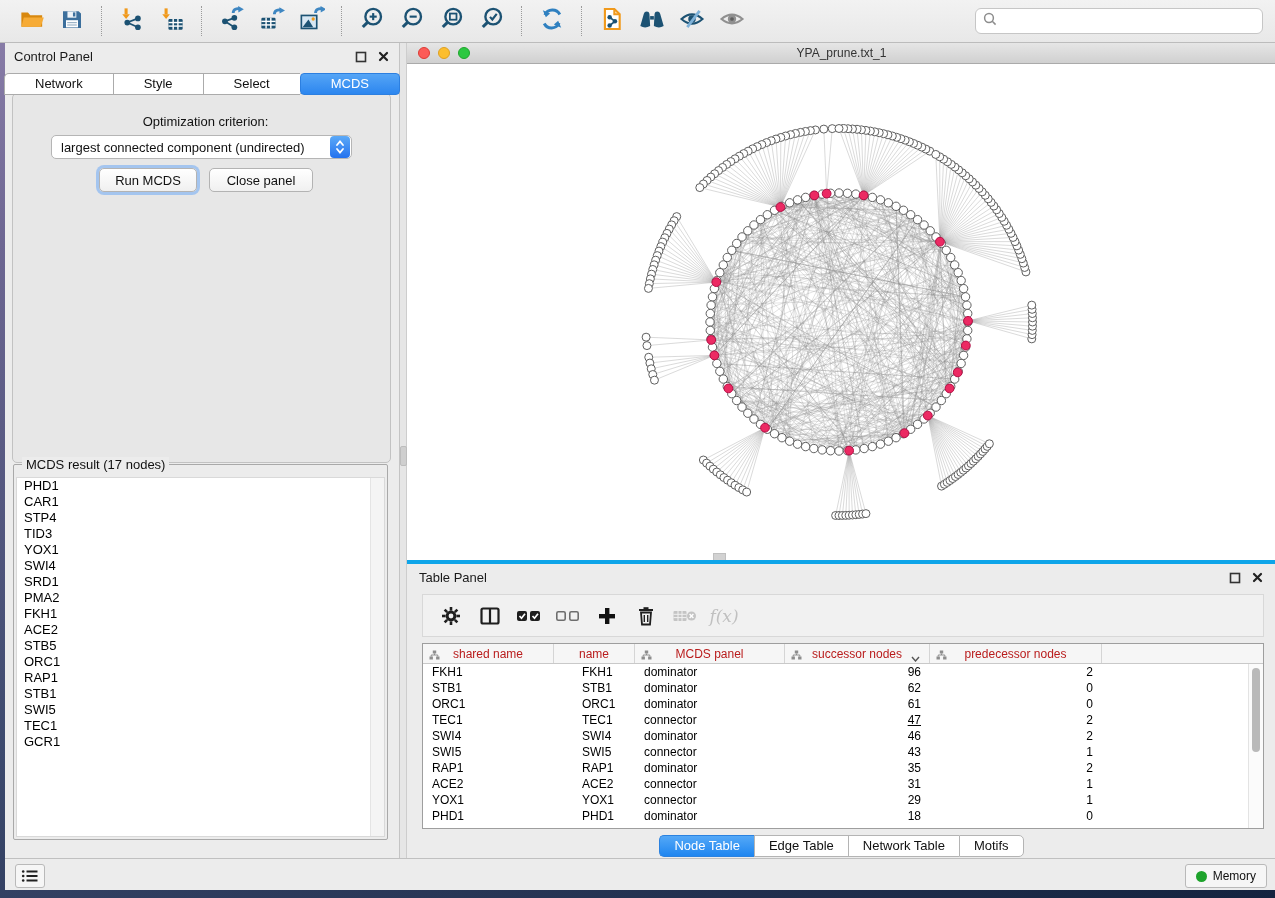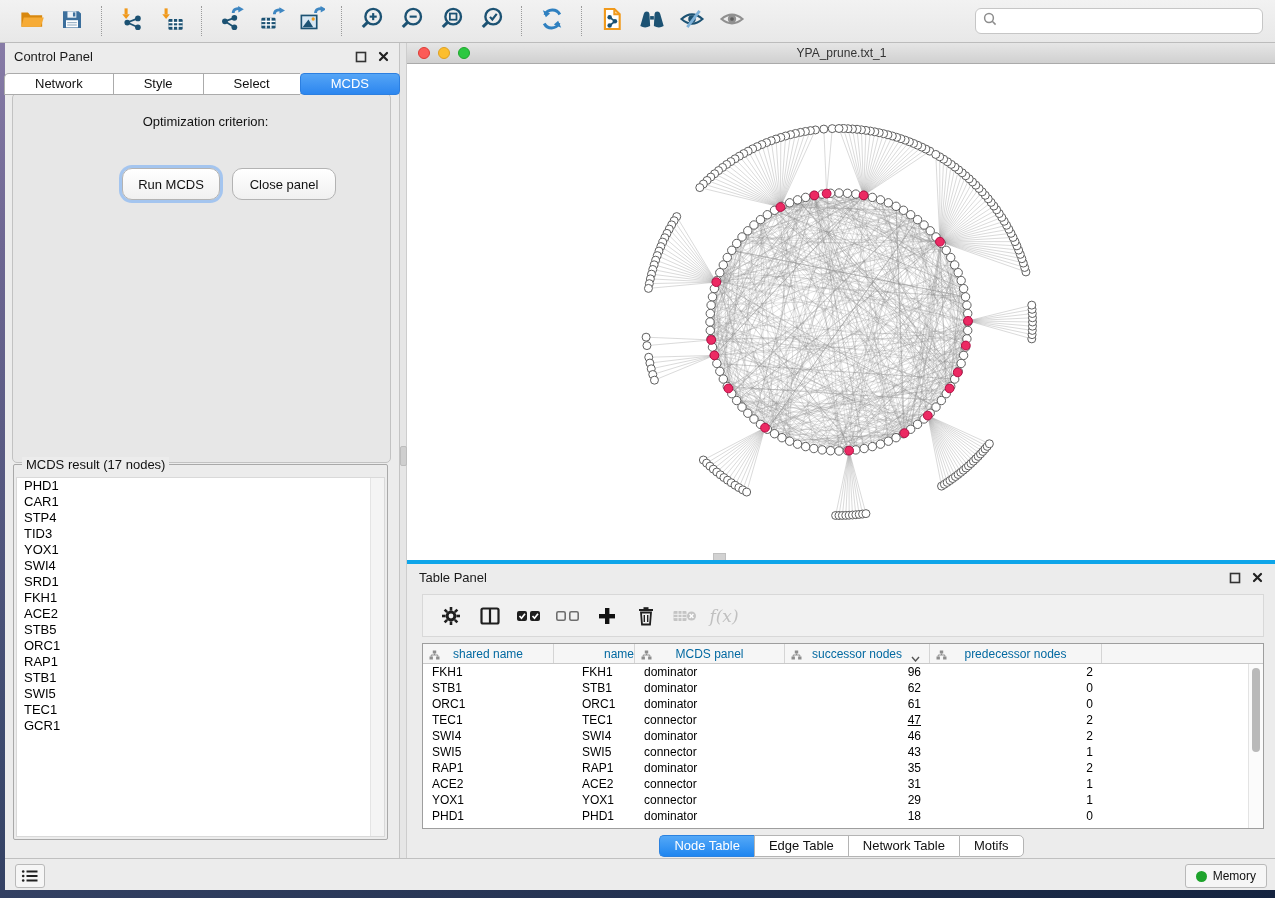--- a/index.html
+++ b/index.html
@@ -282,6 +282,15 @@
         </div>
       <div id="cp-content">
         <div id="criterion-label">Optimization criterion:</div>
+        <div id="criterion-select">
+          <span id="criterion-value">largest connected component (undirected)</span>
+          <span id="criterion-stepper">
+            <svg width="10" height="16" viewBox="0 0 10 16">
+                <path d="M2 6 L5 2.5 L8 6" fill="none" stroke="#fff" stroke-width="1.8" stroke-linecap="round"></path>
+                <path d="M2 10 L5 13.5 L8 10" fill="none" stroke="#fff" stroke-width="1.8" stroke-linecap="round"></path>
+              </svg>
+          </span>
+        </div>
         <div class="btn" id="run-btn">Run MCDS</div>
         <div class="btn" id="closepanel-btn">Close panel</div>
       </div>

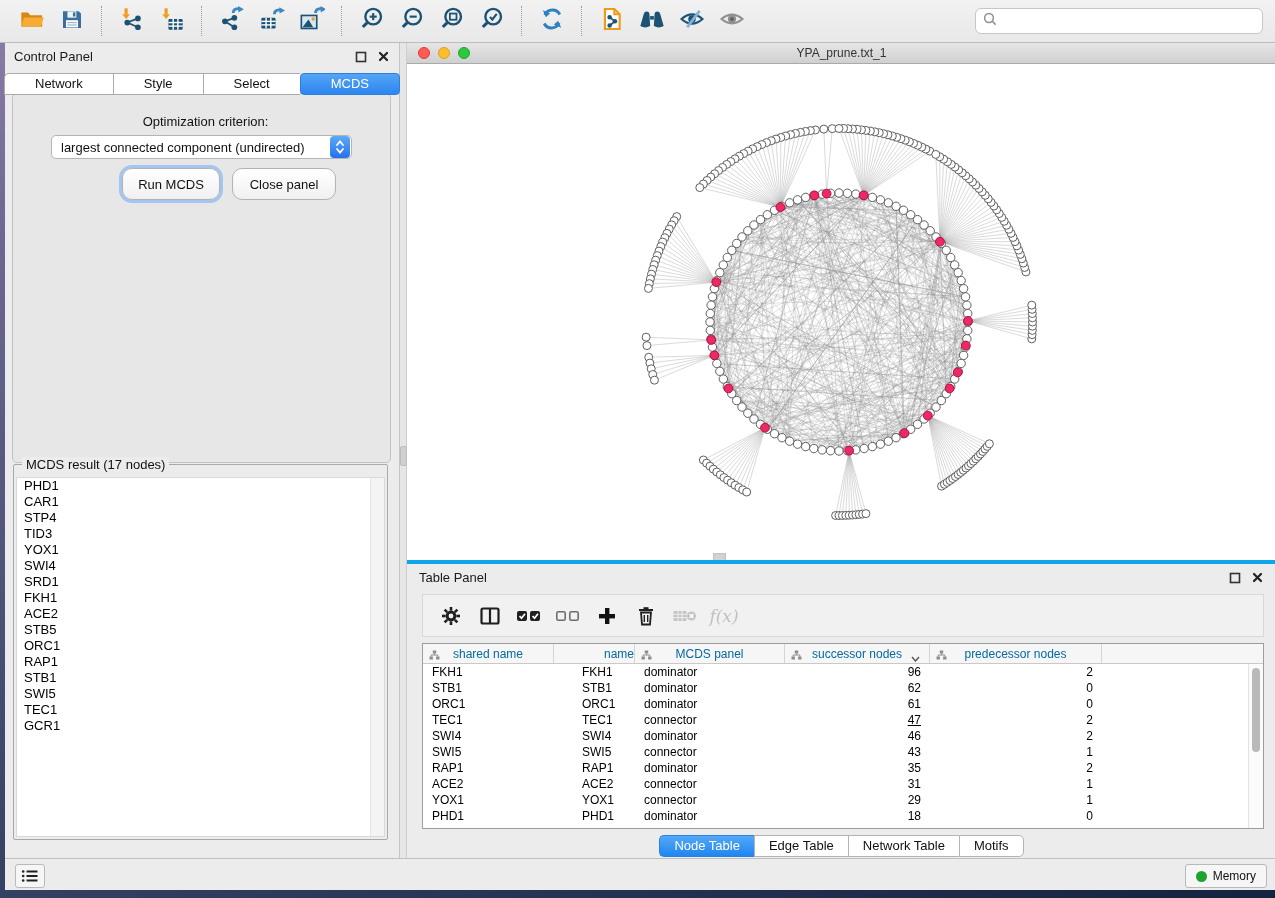--- a/index.html
+++ b/index.html
@@ -40,8 +40,8 @@
   #criterion-value{flex:1;font-size:13px;padding-left:9px;color:#111;white-space:nowrap;overflow:hidden;}
   #criterion-stepper{width:20px;height:22px;border-radius:4px;background:linear-gradient(#5caaf8,#2472ee);
     display:flex;flex-direction:column;align-items:center;justify-content:center;gap:1px;margin-right:1px;}
-  .btn{height:32px;background:linear-gradient(#ffffff,#f0f0f0);border:1px solid #b3b3b3;border-radius:10px;
-    font:13px "Liberation Sans",sans-serif;color:#111;display:flex;align-items:center;justify-content:center;position:absolute;box-sizing:border-box;margin-left:23px;}
+  .btn{height:24px;background:linear-gradient(#ffffff,#f0f0f0);border:1px solid #b3b3b3;border-radius:5px;
+    font:13px "Liberation Sans",sans-serif;color:#111;display:flex;align-items:center;justify-content:center;position:absolute;box-sizing:border-box;}
   #run-btn{left:86px;width:98px;top:74px;box-shadow:0 0 0 3px rgba(110,170,245,.55);}
   #closepanel-btn{left:196px;width:104px;top:74px;}
   #result-group{position:absolute;left:8px;right:11px;top:421px;height:374px;border:1px solid #a9a9a9;border-radius:2px;}

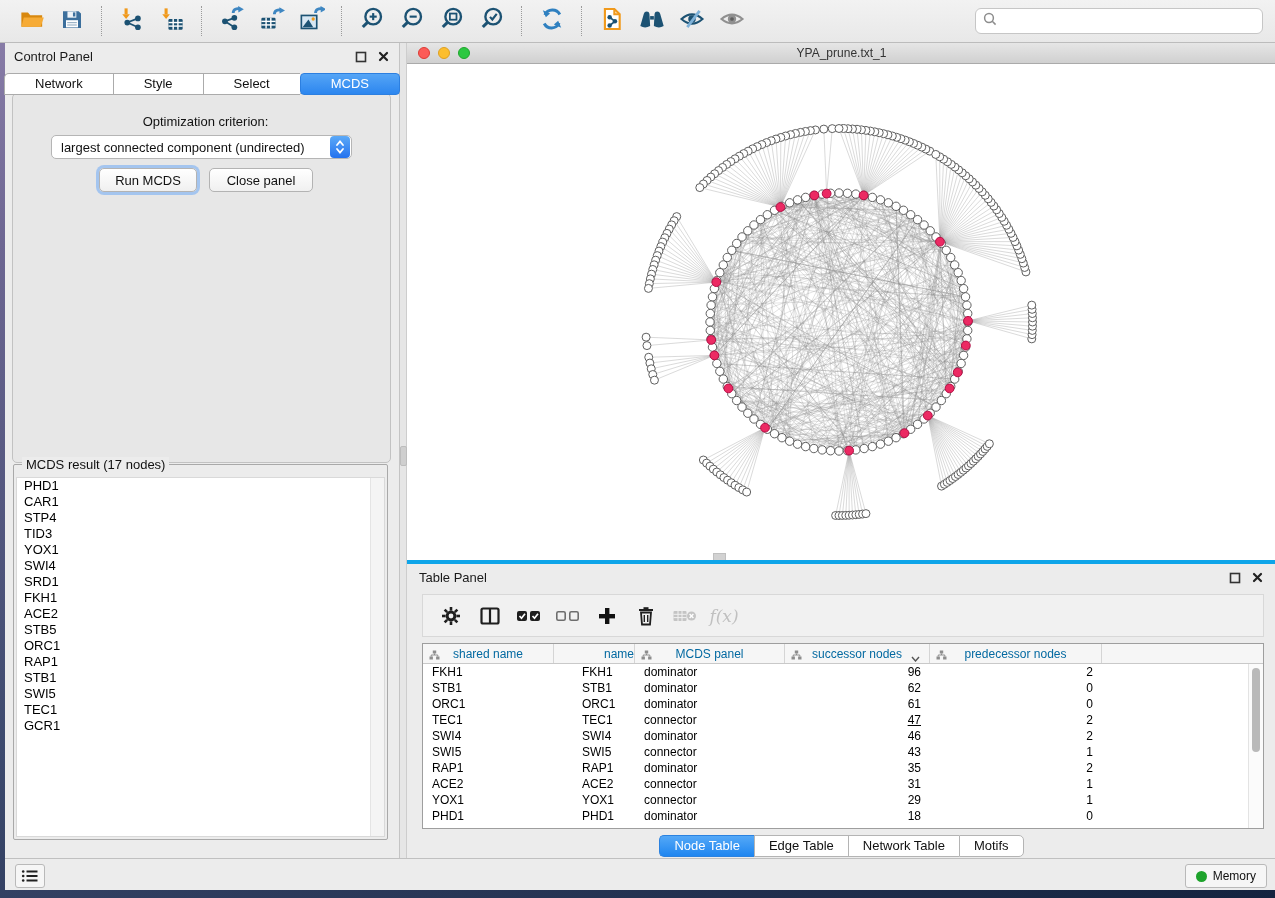--- a/index.html
+++ b/index.html
@@ -305,6 +305,7 @@
               <div class="result-item">YOX1</div>
               <div class="result-item">SWI4</div>
               <div class="result-item">SRD1</div>
+              <div class="result-item">PMA2</div>
               <div class="result-item">FKH1</div>
               <div class="result-item">ACE2</div>
               <div class="result-item">STB5</div>

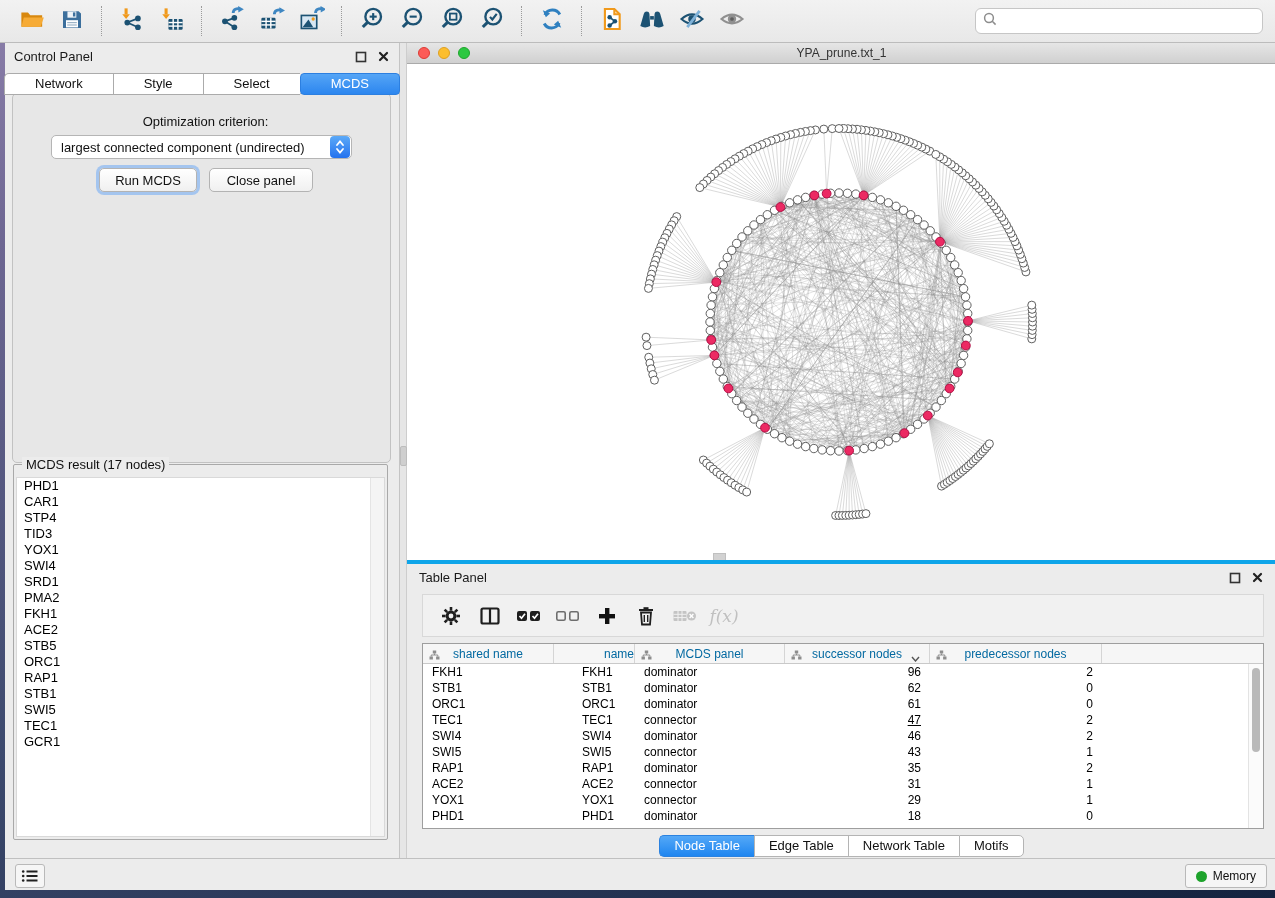--- a/index.html
+++ b/index.html
@@ -71,7 +71,7 @@
   .ttbtn.disabled{opacity:1;}
   #tp-table{position:absolute;left:15px;right:12px;top:79px;height:184px;background:#fff;border:1px solid #9e9e9e;overflow:hidden;}
   #tbl-head{height:20px;display:flex;background:#f6f6f6;border-bottom:1px solid #c9c9c9;box-sizing:border-box;}
-  .hcell{position:relative;display:flex;align-items:center;justify-content:center;font-size:12px;color:#0369a1;
+  .hcell{position:relative;display:flex;align-items:center;justify-content:center;font-size:12px;color:#b91c1c;
     border-right:1px solid #d5d5d5;box-sizing:border-box;flex:none;}
   .hcell .hicon{position:absolute;left:6px;top:5px;}
   .hcell .sorticon{position:absolute;right:9px;top:7px;}

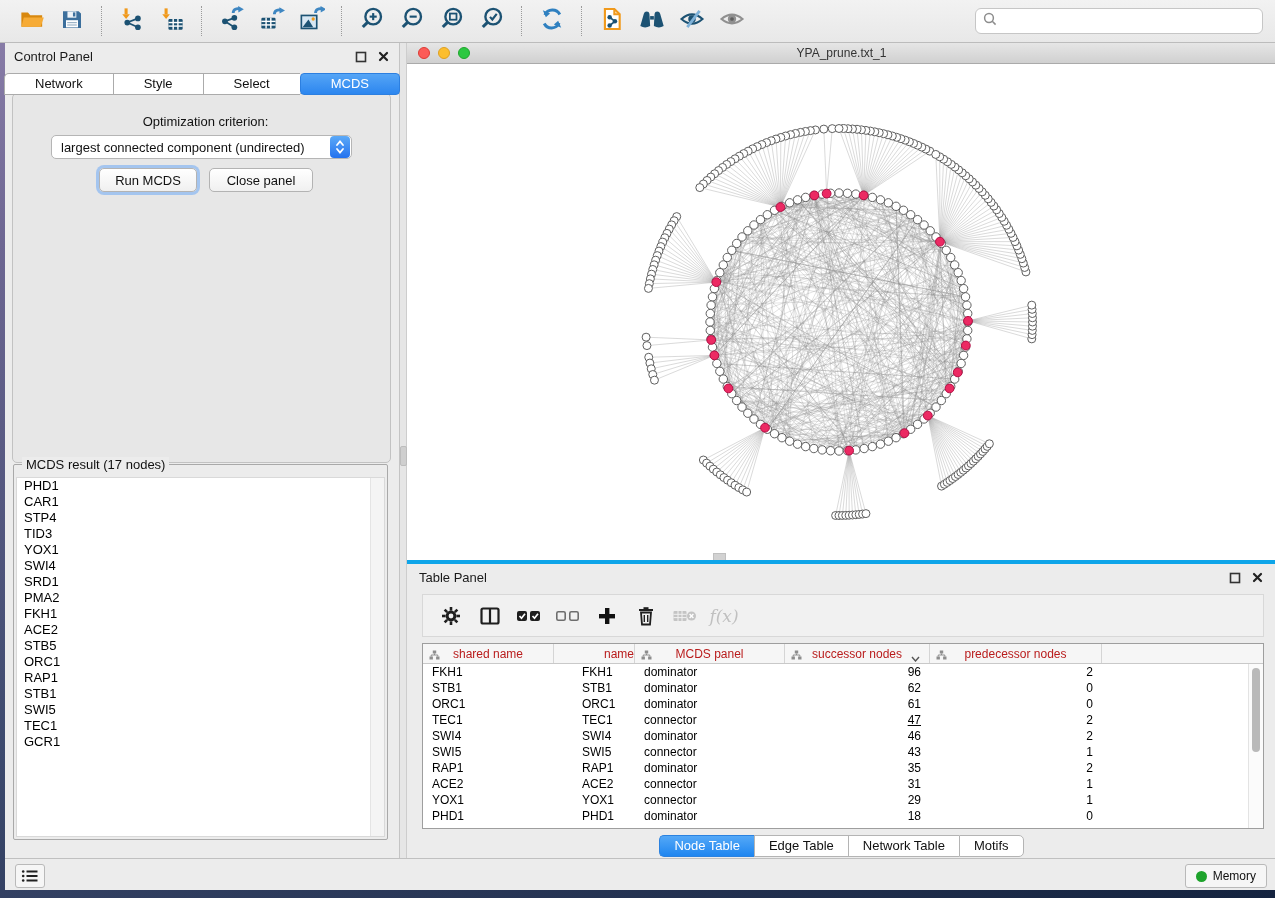--- a/index.html
+++ b/index.html
@@ -1411,7 +1411,7 @@
                   </svg></span>
                 <span>shared name</span>
               </div>
-              <div class="hcell" style="width: 81px; justify-content: flex-end;">
+              <div class="hcell" style="width: 81px;">
                 <span>name</span>
               </div>
               <div class="hcell" style="width: 150px;">

